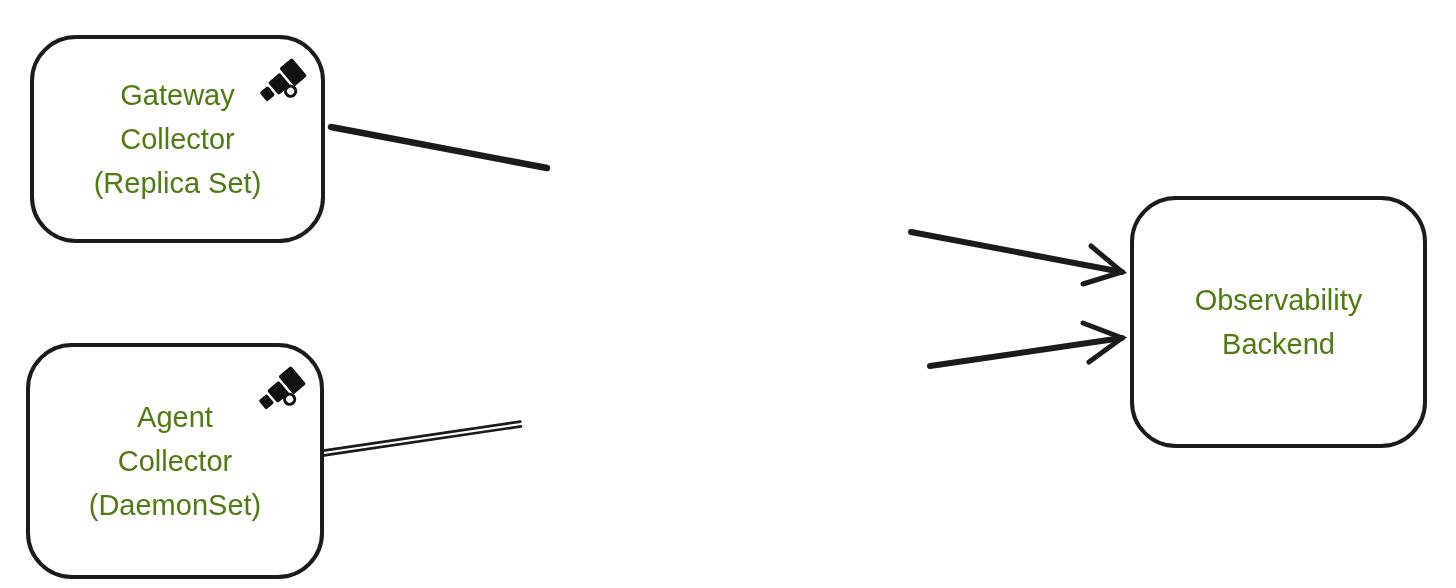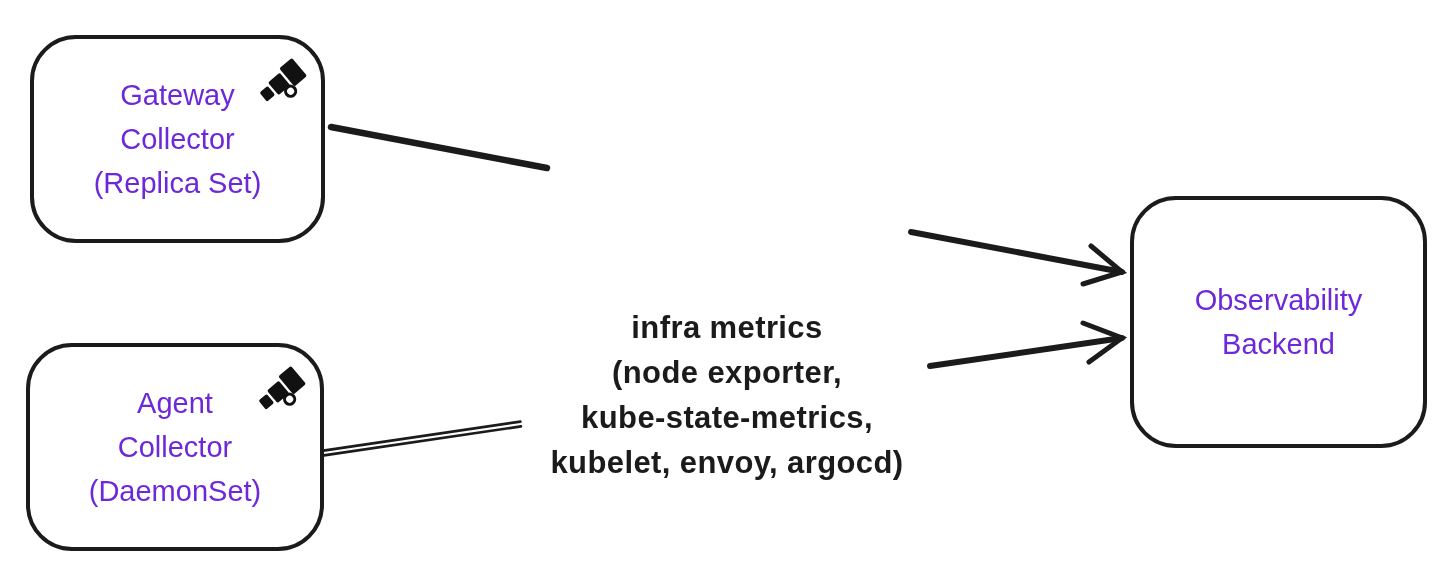--- a/index.html
+++ b/index.html
@@ -40,7 +40,7 @@
     font-size: 29px;
     line-height: 44px;
     font-weight: 500;
-    color: #6d28d9;
+    color: #4d7c0f;
   }
   .node-icon {
     position: absolute;

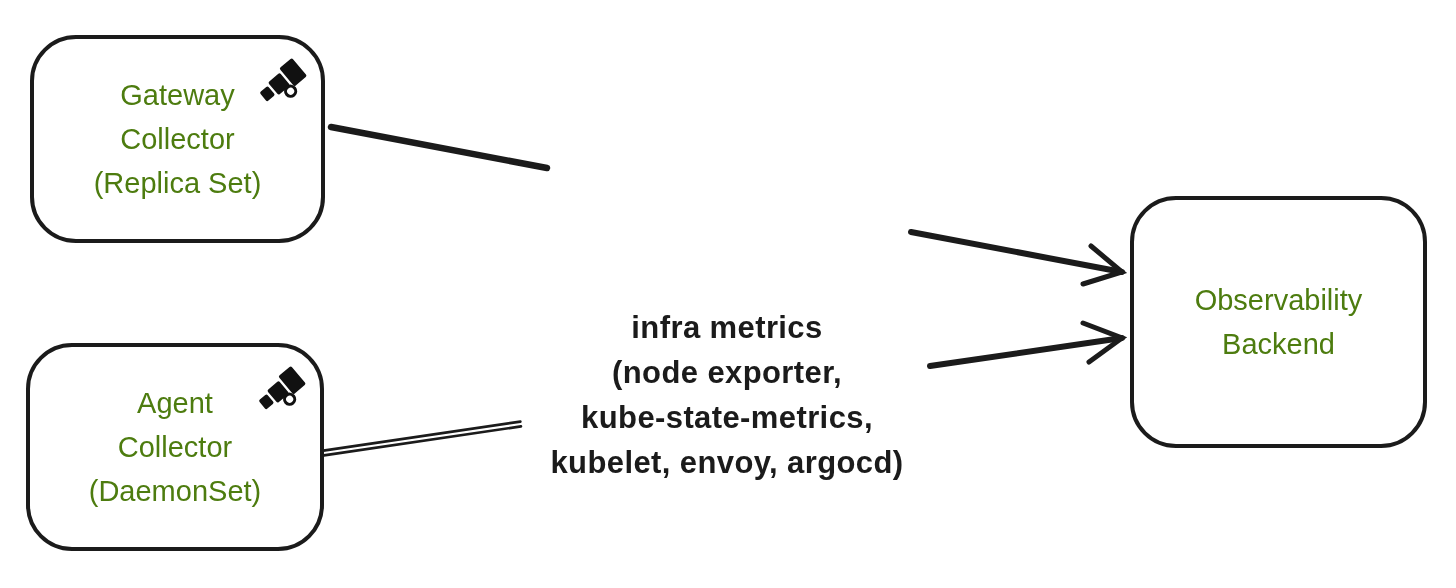--- a/index.html
+++ b/index.html
@@ -119,10 +119,6 @@
   </div>
 
 
-  <div class="edge-label label-infra">infra metrics
-(node exporter,
-kube-state-metrics,
-kubelet, envoy, argocd)</div>
 
 </div>
 

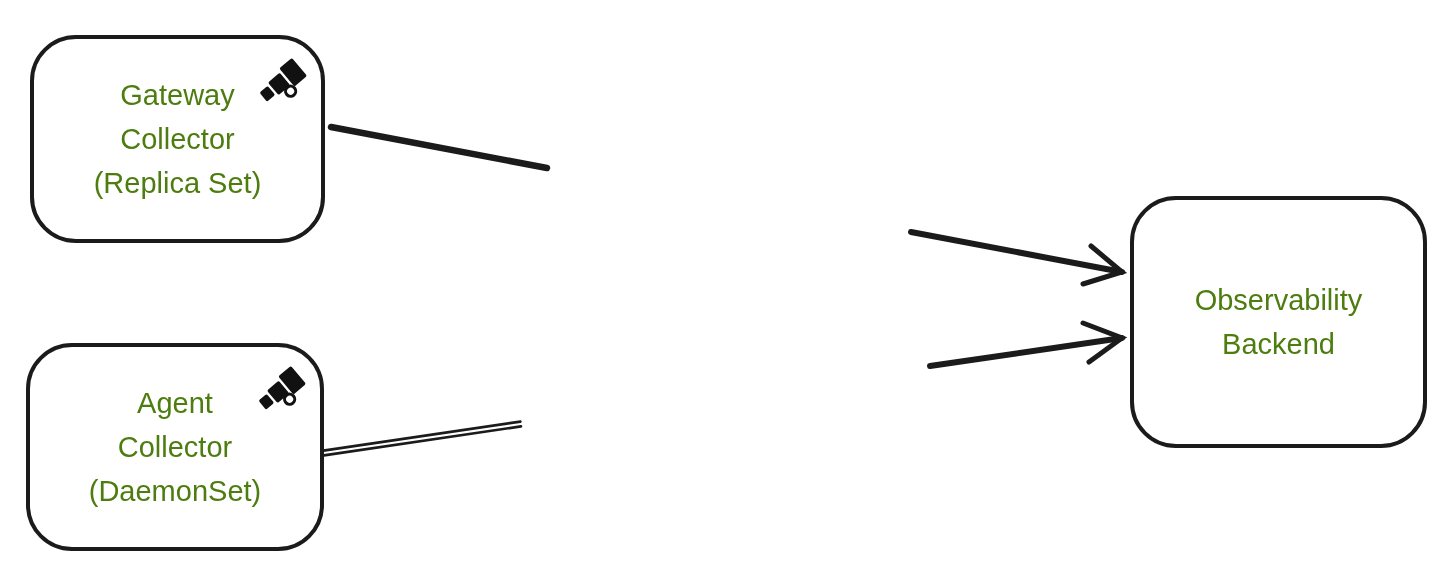--- a/index.html
+++ b/index.html
@@ -59,7 +59,7 @@
   }
   
   .node-gateway  { left: 30px;   top: 35px;  width: 295px; height: 208px; }
-  .node-agent    { left: 26px;   top: 343px; width: 298px; height: 208px; }
+  .node-agent    { left: 26px;   top: 343px; width: 298px; height: 236px; }
   .node-backend  { left: 1130px; top: 196px; width: 297px; height: 252px; }
   .label-app     { left: 517px;  top: 92px;  width: 420px; }
   .label-infra   { left: 512px;  top: 305px; width: 430px; }

